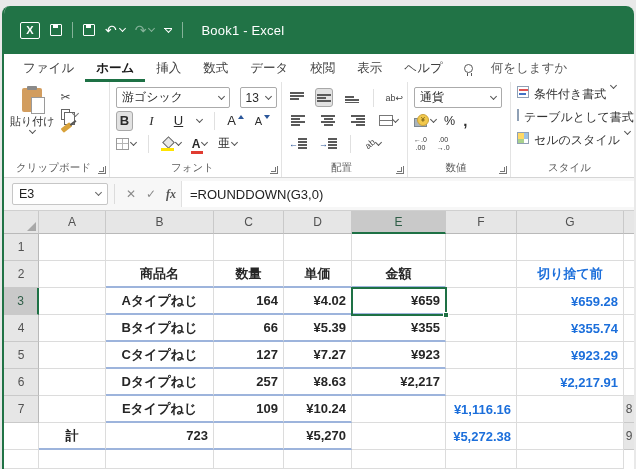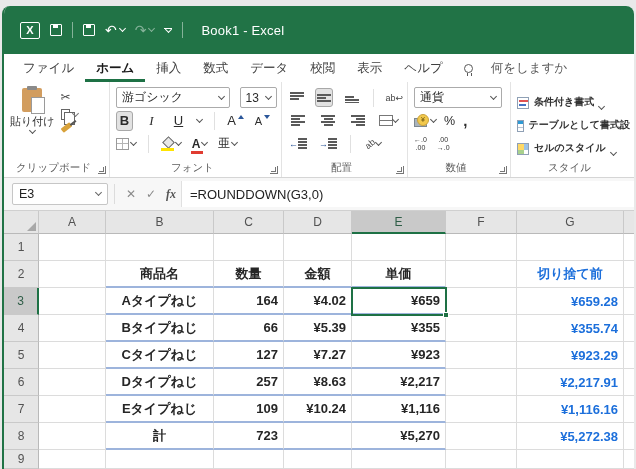--- a/index.html
+++ b/index.html
@@ -108,7 +108,7 @@
   .pct { font-size:12.5px; color:#2b2b2b; } .comma-ic { font-size:15px; font-weight:bold; color:#2b2b2b; }
   .dec { font-size:7px; line-height:1.1; color:#333; text-align:center; }
   .g-styles { flex:1; overflow:hidden; }
-  .srow { display:flex; align-items:flex-end; gap:5px; height:23px; font-size:10px; color:#333; white-space:nowrap;font-weight:bold; }
+  .srow { display:flex; align-items:flex-start; gap:5px; height:23px; font-size:12px; color:#333; white-space:nowrap; }
   .cf-ic { width:12px; height:12px; border:1px solid #8fa0b5;
     background:linear-gradient(#e05252,#e05252) 1px 2px/9px 2px no-repeat,
                linear-gradient(#4472c4,#4472c4) 1px 6px/7px 2px no-repeat, #fff; }

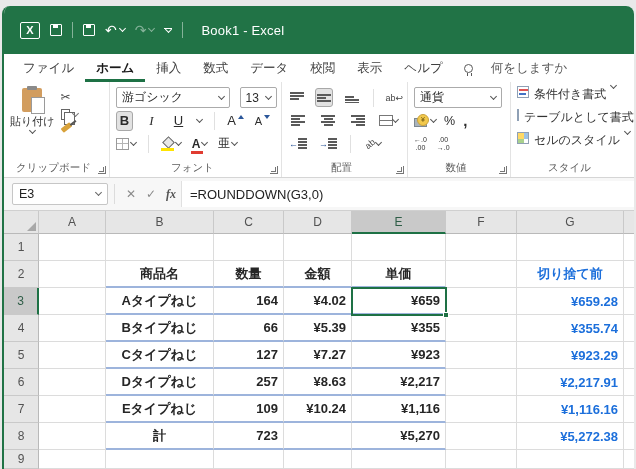--- a/index.html
+++ b/index.html
@@ -397,8 +397,8 @@
     <div class="c"></div>
     <div class="c ctr hd bb">商品名</div>
     <div class="c ctr hd bb">数量</div>
+    <div class="c ctr hd bb">単価</div>
     <div class="c ctr hd bb">金額</div>
-    <div class="c ctr hd bb">単価</div>
     <div class="c"></div>
     <div class="c ctr blu">切り捨て前</div>
     <div class="c"></div>

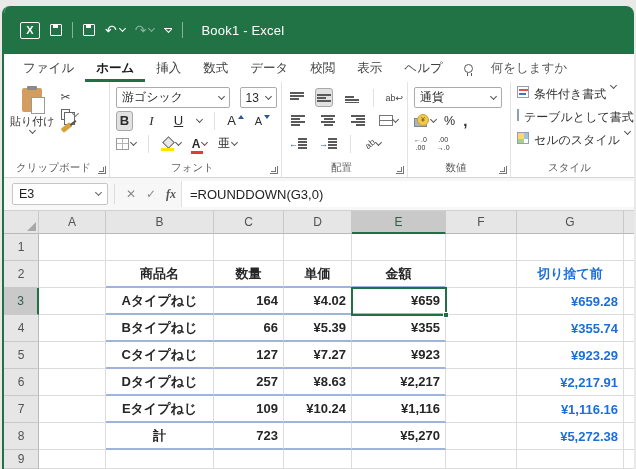--- a/index.html
+++ b/index.html
@@ -448,7 +448,6 @@
     <div class="c ctr bb">Eタイプねじ</div>
     <div class="c rt bb">109</div>
     <div class="c rt bb">¥10.24</div>
-    <div class="c rt bb">¥1,116</div>
     <div class="c"></div>
     <div class="c rt blu">¥1,116.16</div>
     <div class="c"></div>

